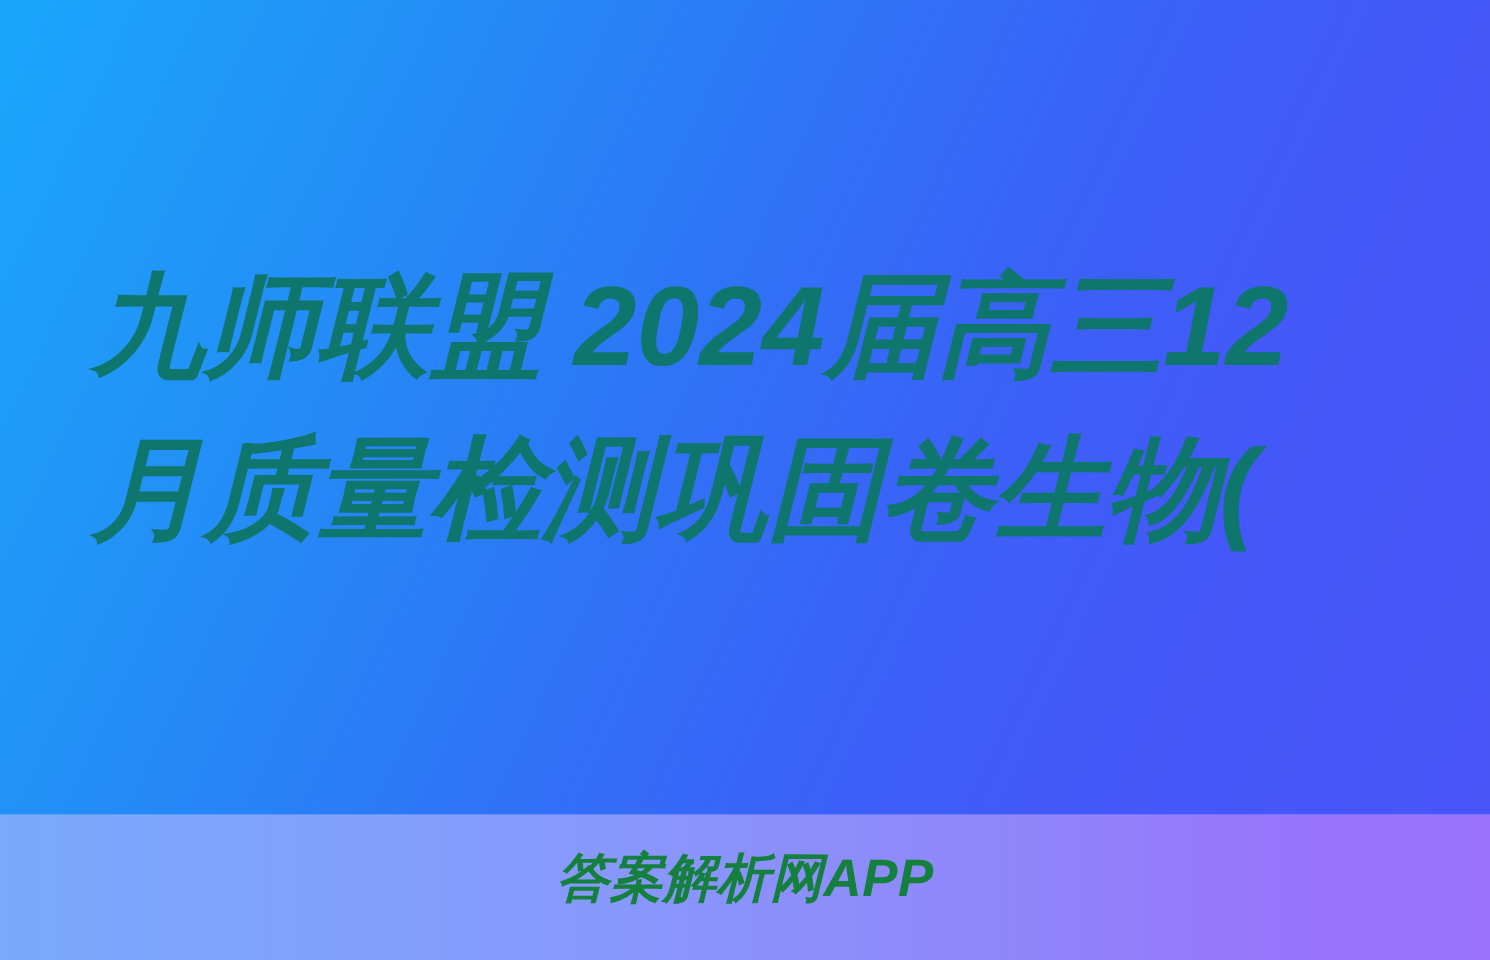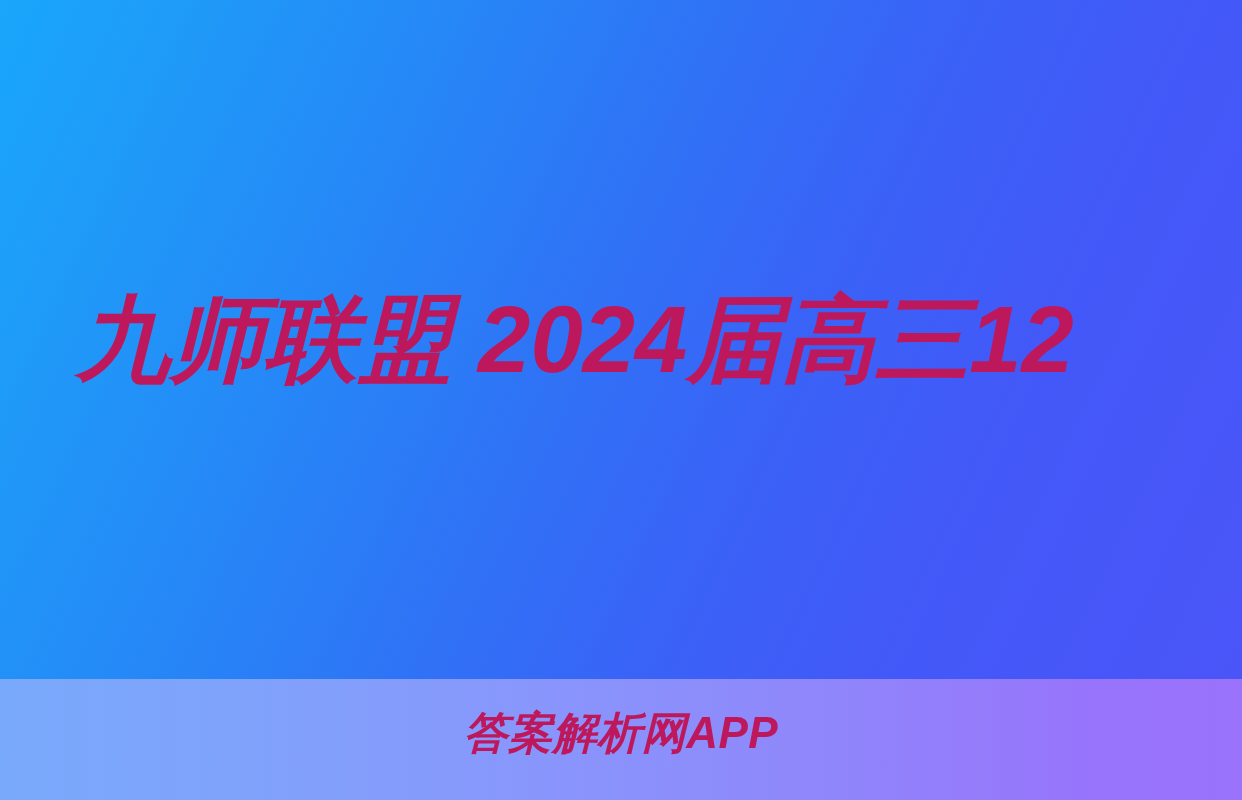--- a/index.html
+++ b/index.html
@@ -70,7 +70,7 @@
     display: block;
     width: 1090px;
     text-align: left;
-    color: #be185d;
+    color: #0f766e;
     font-family: "Liberation Sans", "DejaVu Sans", sans-serif;
     font-size: 94px;
     font-weight: 700;

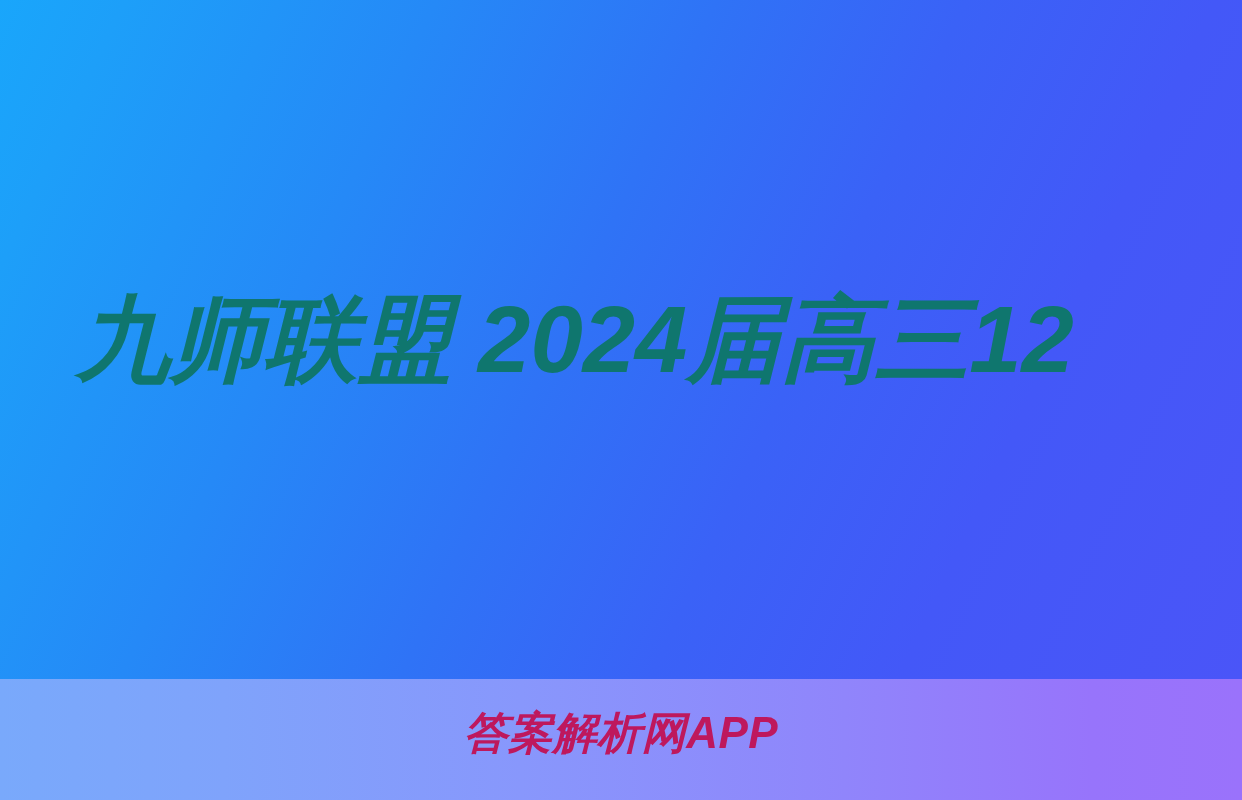--- a/index.html
+++ b/index.html
@@ -119,6 +119,7 @@
 
   <div class="title-block">
     <span class="title-line line-1">九师联盟 2024届高三12</span>
+    <span class="title-line line-2">月质量检测巩固卷生物(</span>
   </div>
 
   <div class="footer-band"></div>

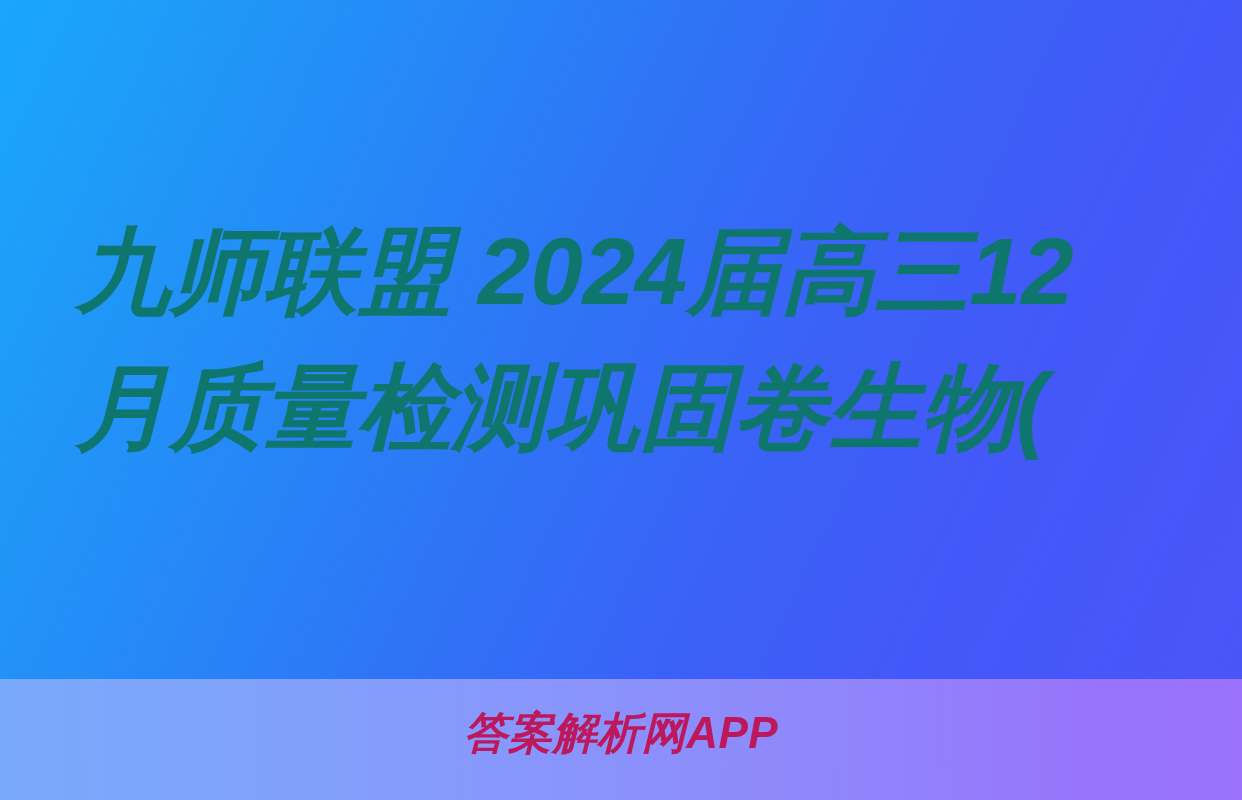--- a/index.html
+++ b/index.html
@@ -100,7 +100,7 @@
 
   .watermark-text {
     margin-top: 28px;
-    color: #be185d;
+    color: #15803d;
     font-family: "Liberation Sans", "DejaVu Sans", sans-serif;
     font-size: 44px;
     font-weight: 700;

